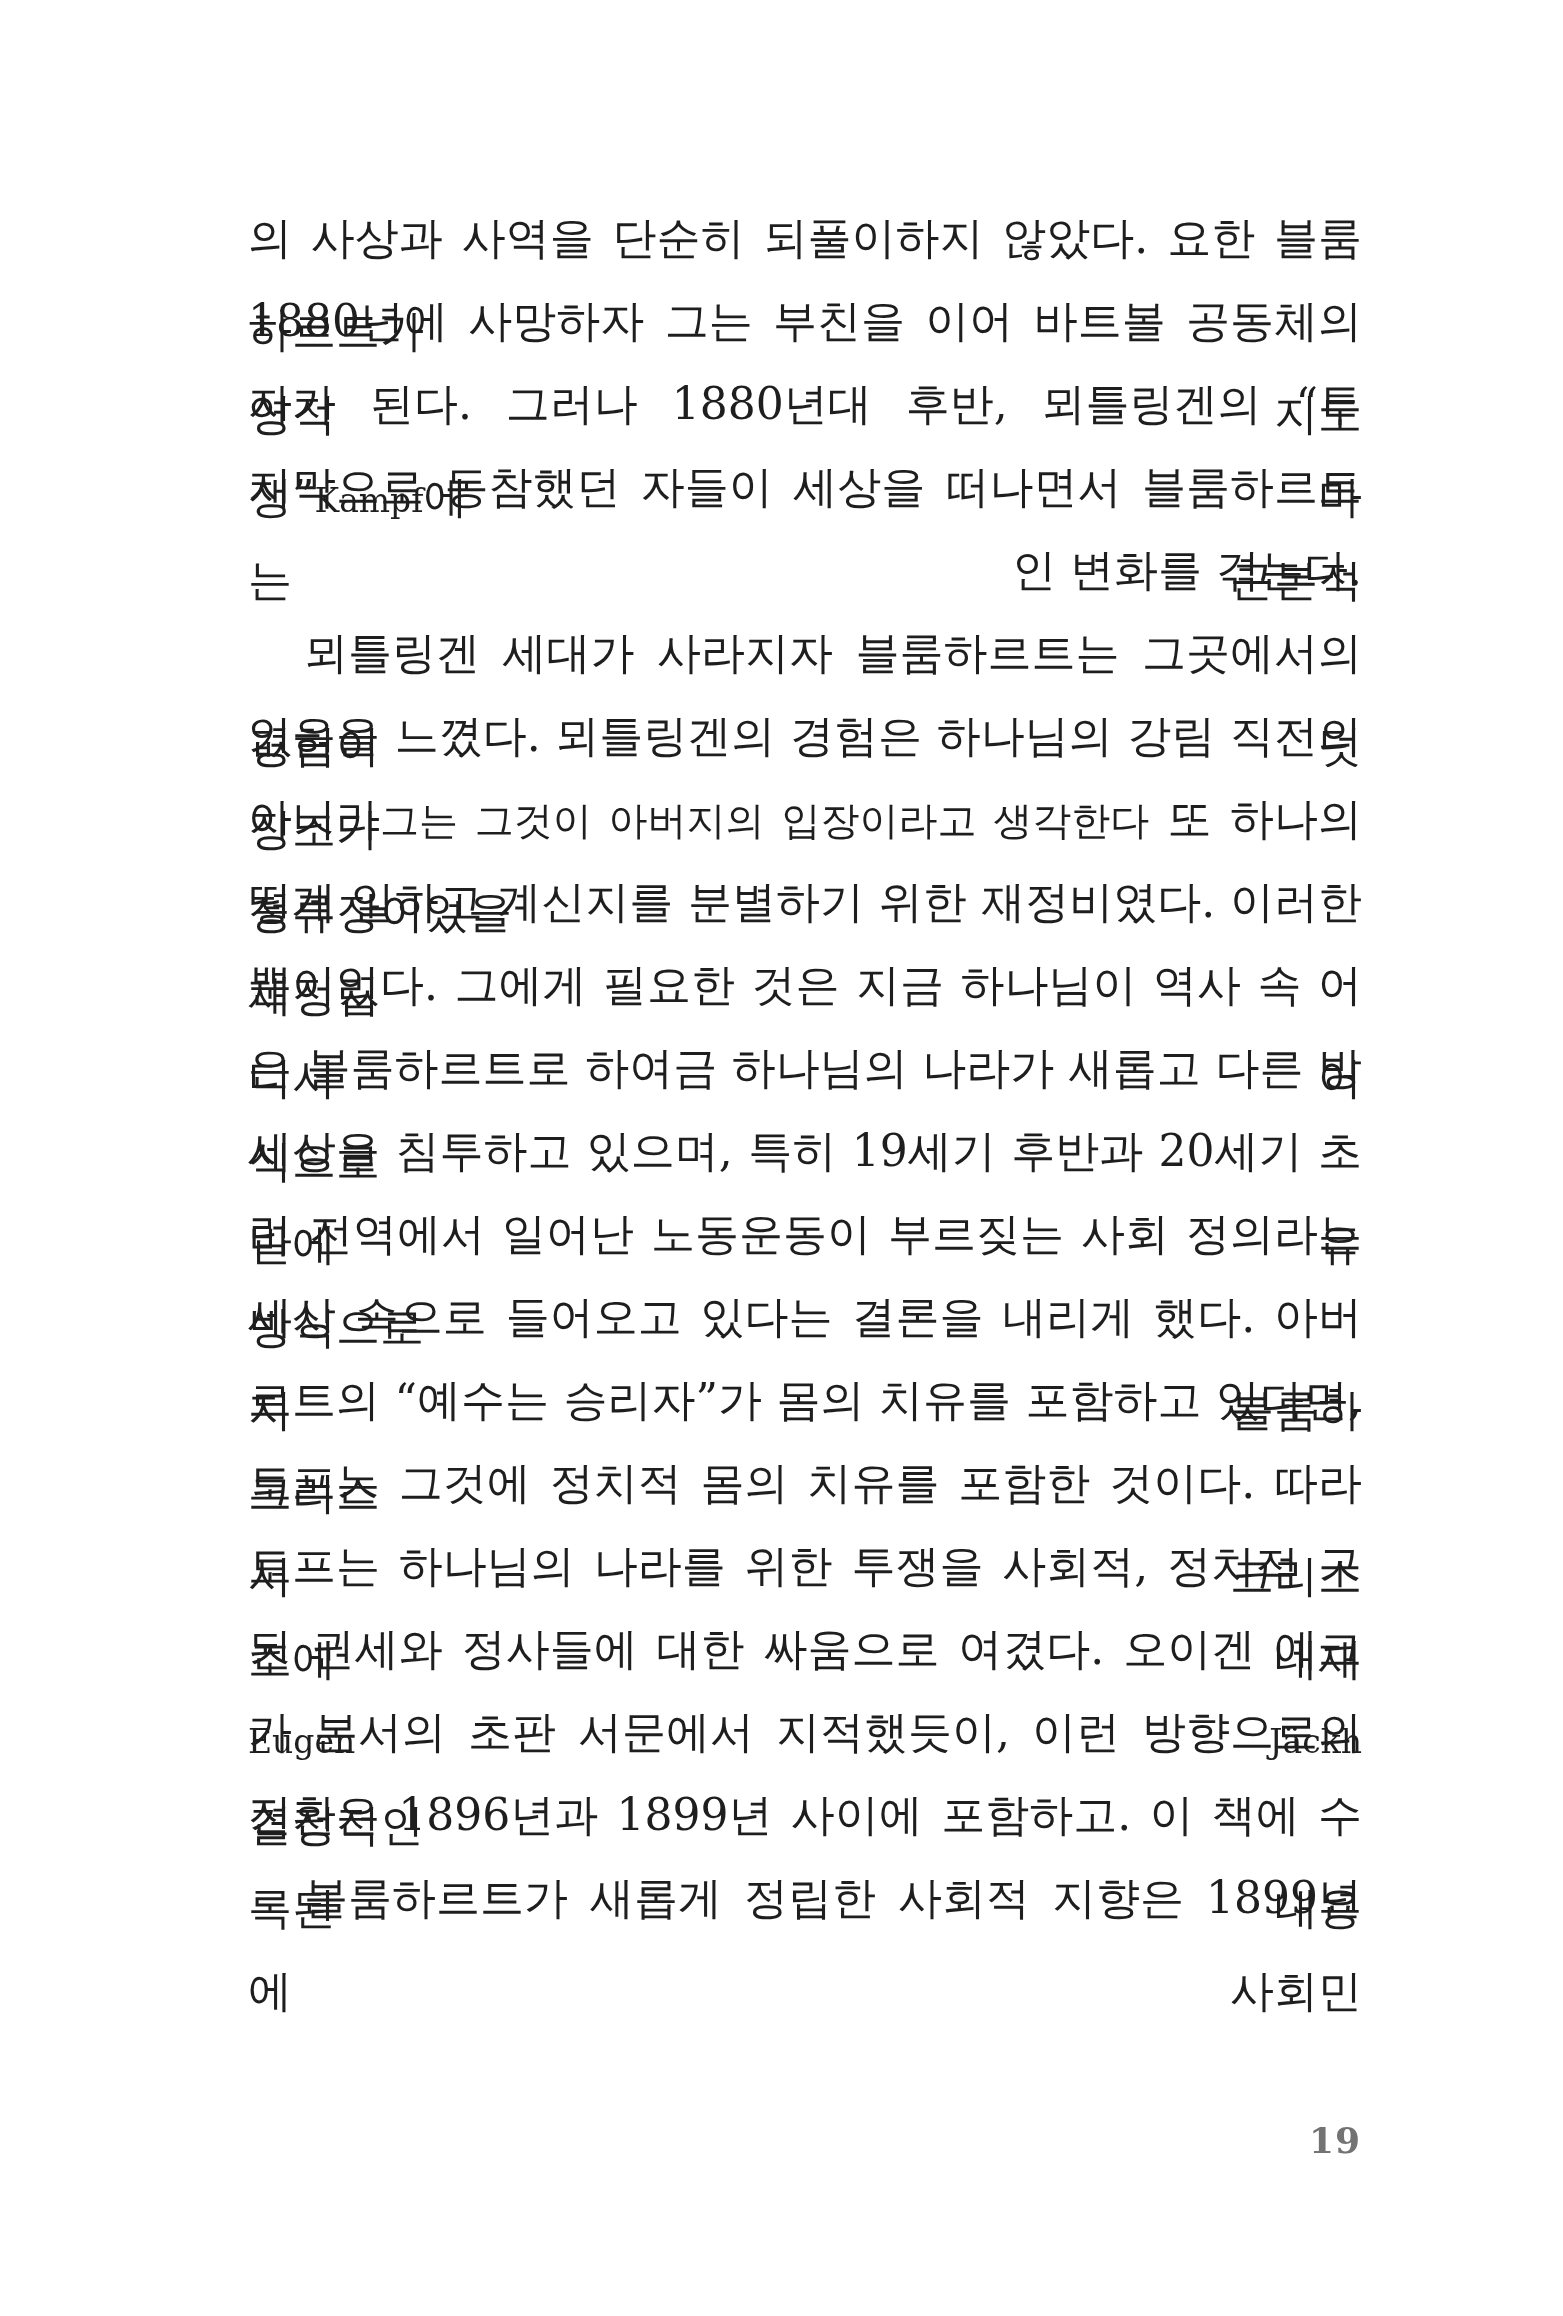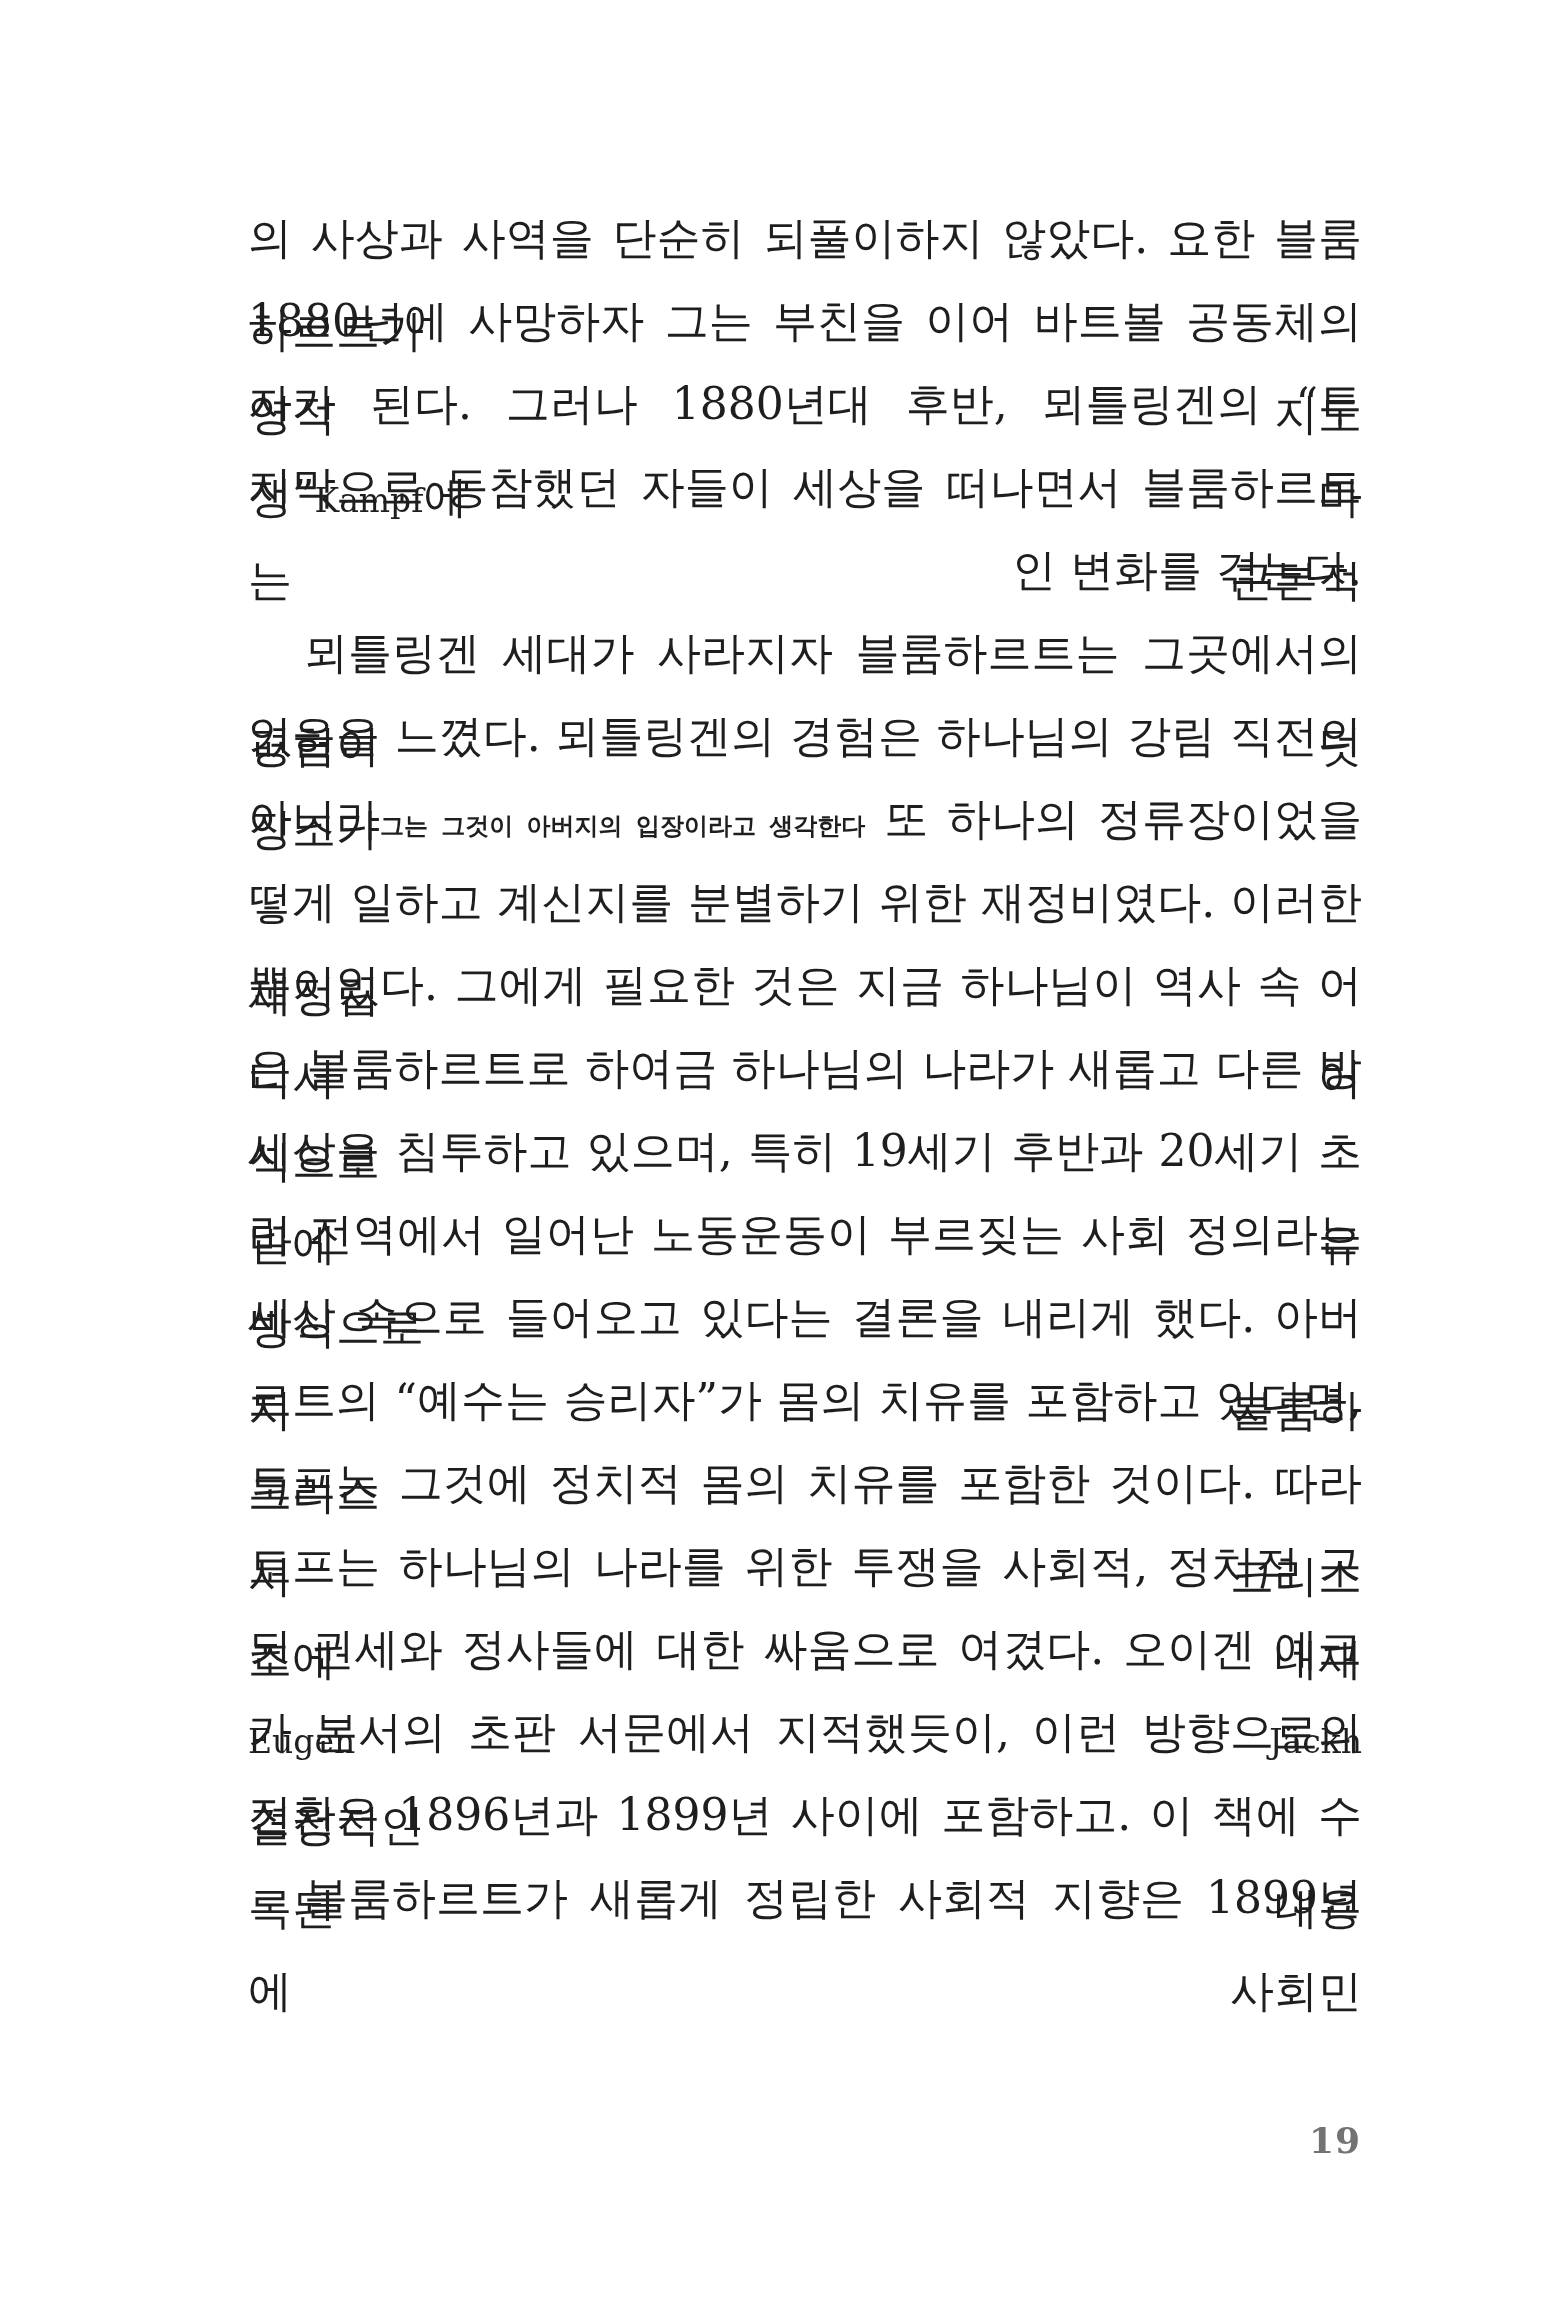--- a/index.html
+++ b/index.html
@@ -31,7 +31,7 @@
     text-indent: 56px;
   }
   .seg-k  { font-size: 44px; }
-  .seg-ks { font-size: 24px; font-weight: bold; }
+  .seg-ks { font-size: 39px; }
   .seg-lat { font-size: 33px; }
   .page-number {
     position: absolute;

